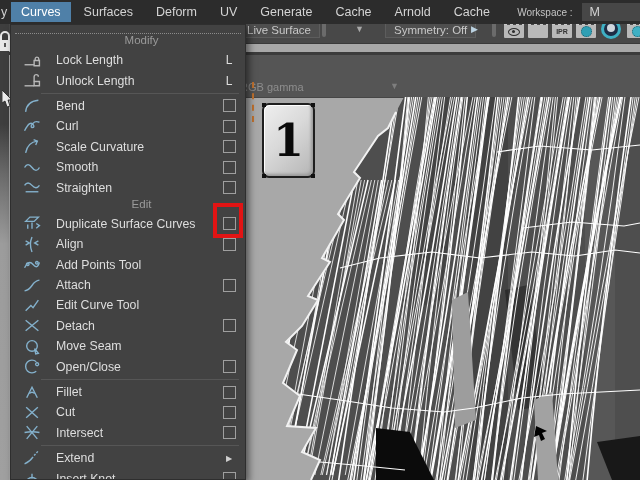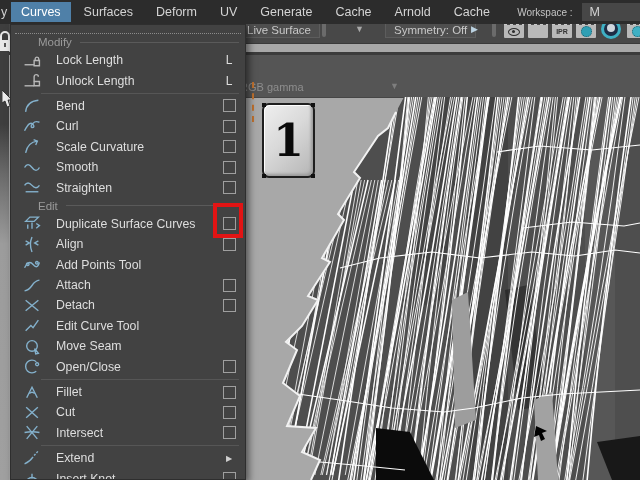--- a/index.html
+++ b/index.html
@@ -60,7 +60,7 @@
         border:1px solid #2e2e2e;box-sizing:border-box;box-shadow:3px 3px 7px rgba(0,0,0,.5);
         z-index:20;overflow:hidden;}
   .tearoff{height:7px;margin:1px 4px 0 4px;border-bottom:1px dotted #8b8b8b;}
-  .m-header{height:16px;display:flex;align-items:center;padding-left:27px;color:#9a9a9a;font-size:11.5px;}
+  .m-header{height:16px;display:flex;align-items:center;padding-left:27px;color:#9a9a9a;font-size:11.5px;flex-direction:column;}
   .m-header i{flex:1;height:1px;background:#5a5a5a;margin:0 6px 0 8px;}
   .m-sep{height:5px;position:relative;}
   .m-sep i{position:absolute;left:30px;right:6px;top:2px;height:1px;background:#565656;display:block;}

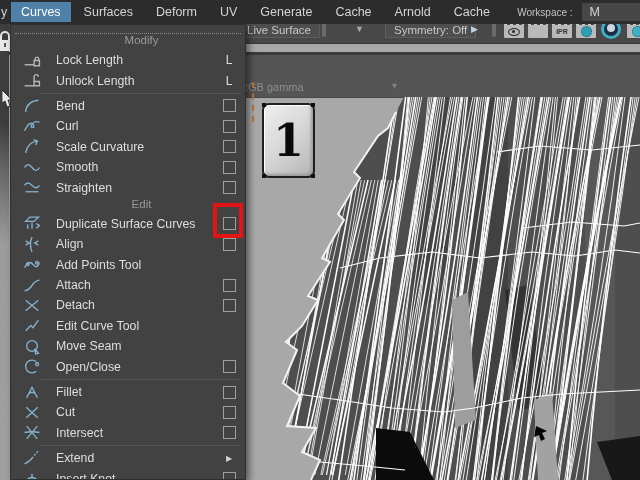--- a/index.html
+++ b/index.html
@@ -475,6 +475,14 @@
         </div>
         <div class="m-item">
           <svg viewBox="0 0 16 16" class="m-icon">
+            <path d="M2 13 L7 8 L9 10 L14 3" fill="none" stroke="#84b1cc" stroke-width="1.3"></path>
+          </svg>
+          <span class="m-label">Edit Curve Tool</span>
+          <span class="m-spacer"></span>
+          <span class="m-slot"></span>
+        </div>
+        <div class="m-item">
+          <svg viewBox="0 0 16 16" class="m-icon">
             <path d="M2 3 Q8 8 14 13" fill="none" stroke="#84b1cc" stroke-width="1.3"></path>
             <path d="M2 13 Q8 8 14 3" fill="none" stroke="#84b1cc" stroke-width="1.3"></path>
           </svg>
@@ -483,14 +491,6 @@
           <span class="m-slot">
             <span class="m-check"></span>
           </span>
-        </div>
-        <div class="m-item">
-          <svg viewBox="0 0 16 16" class="m-icon">
-            <path d="M2 13 L7 8 L9 10 L14 3" fill="none" stroke="#84b1cc" stroke-width="1.3"></path>
-          </svg>
-          <span class="m-label">Edit Curve Tool</span>
-          <span class="m-spacer"></span>
-          <span class="m-slot"></span>
         </div>
         <div class="m-item">
           <svg viewBox="0 0 16 16" class="m-icon">

